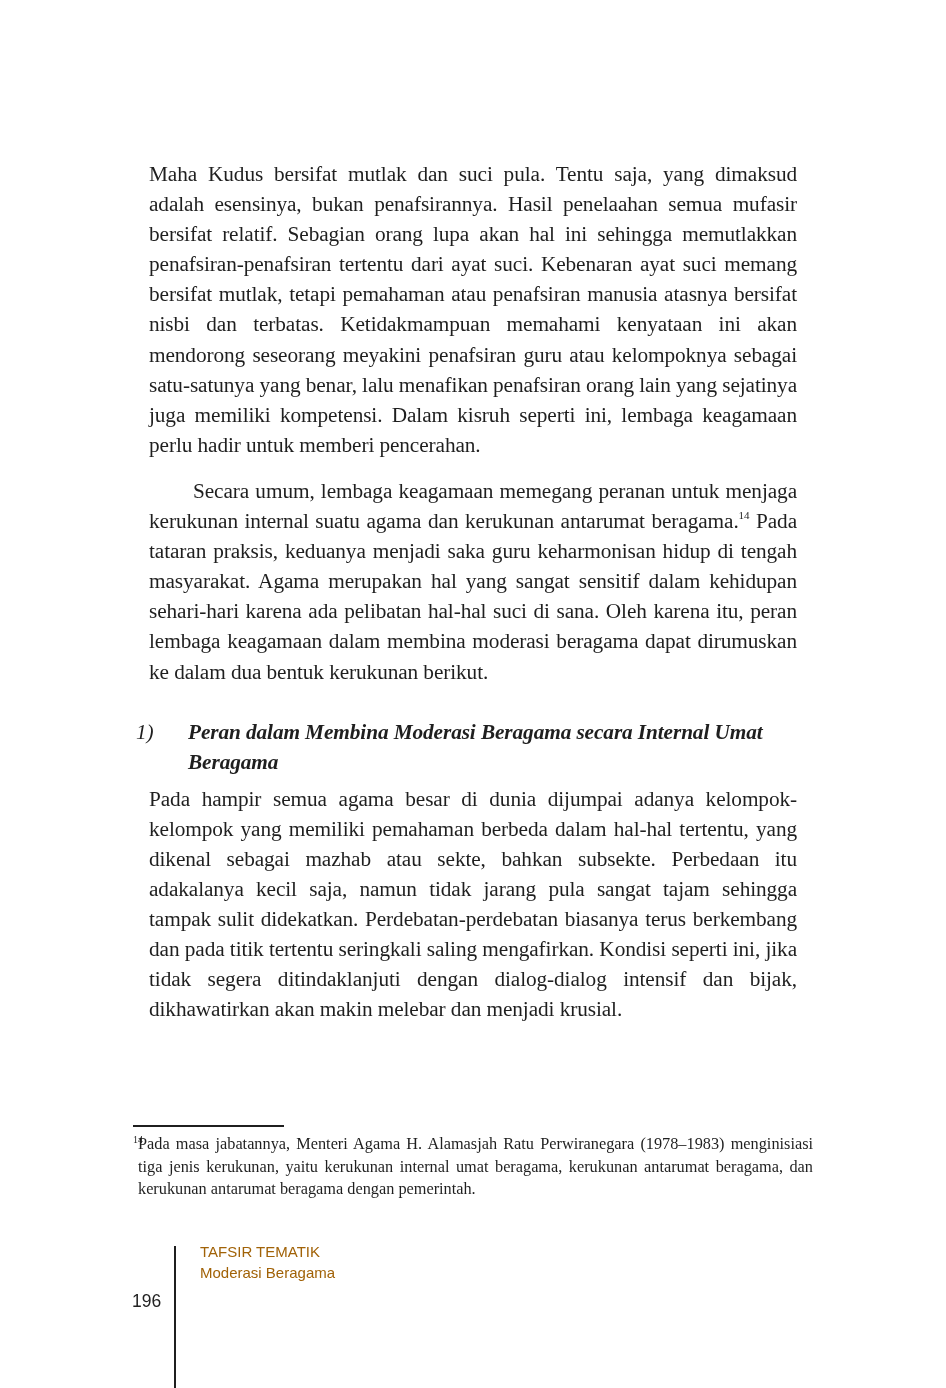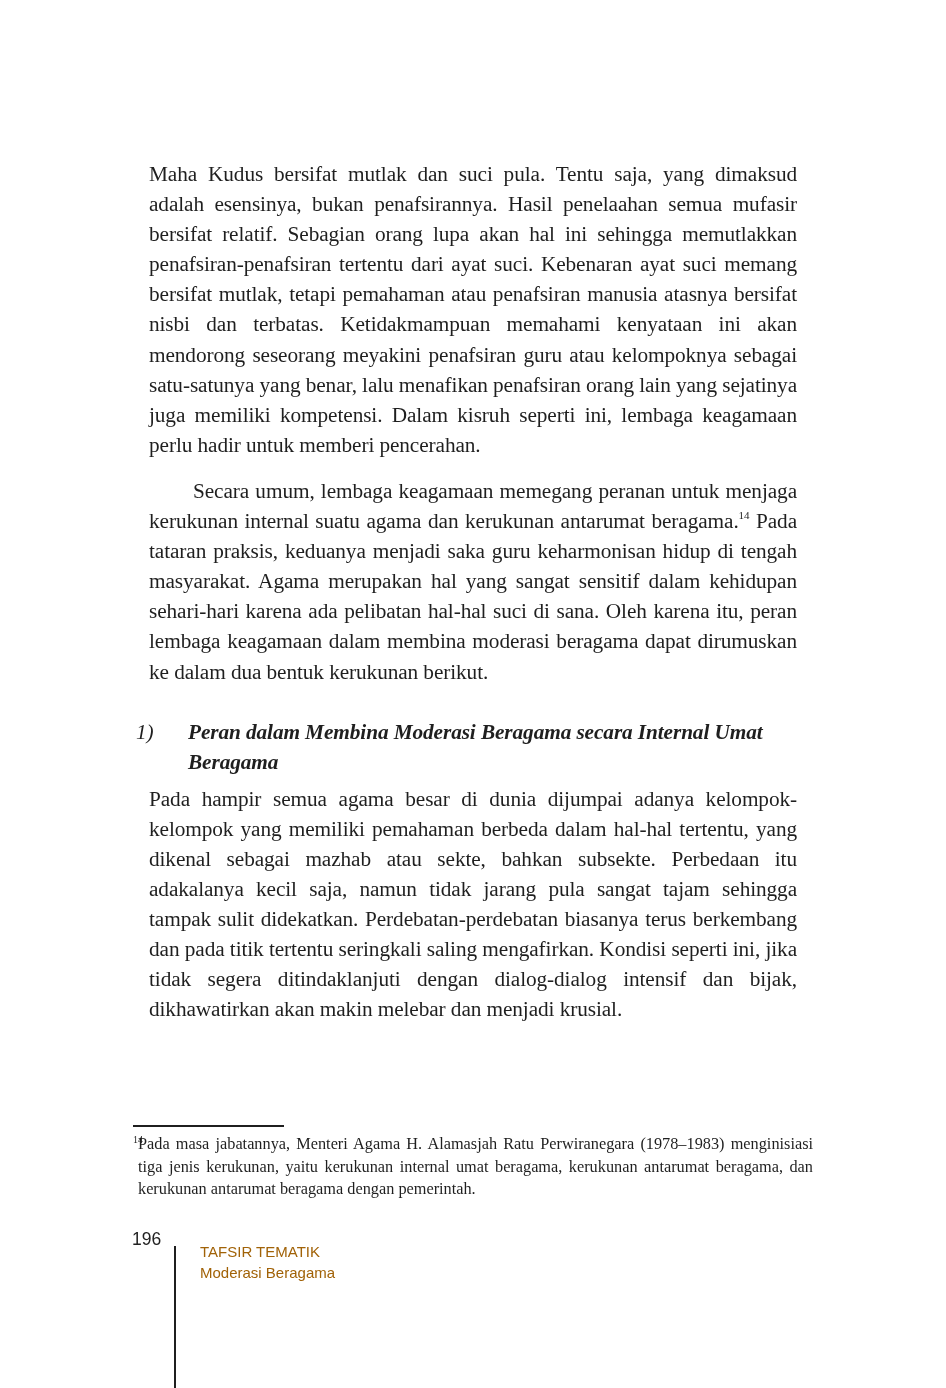--- a/index.html
+++ b/index.html
@@ -92,7 +92,7 @@
   .folio {
     position: absolute;
     left: 132px;
-    top: 1229px;
+    top: 1291px;
     font-family: "Liberation Sans", "DejaVu Sans", sans-serif;
     font-size: 17.5px;
     color: #222;

